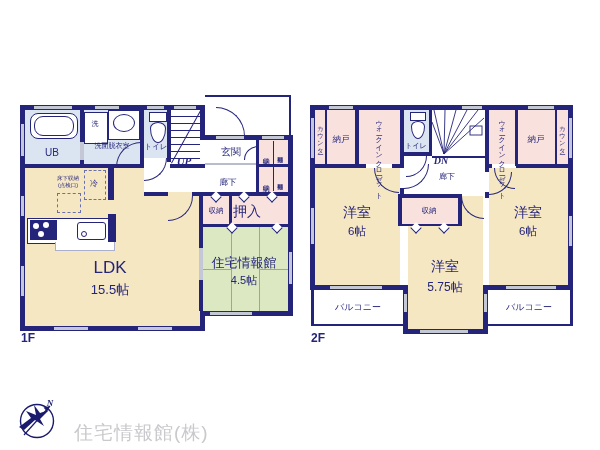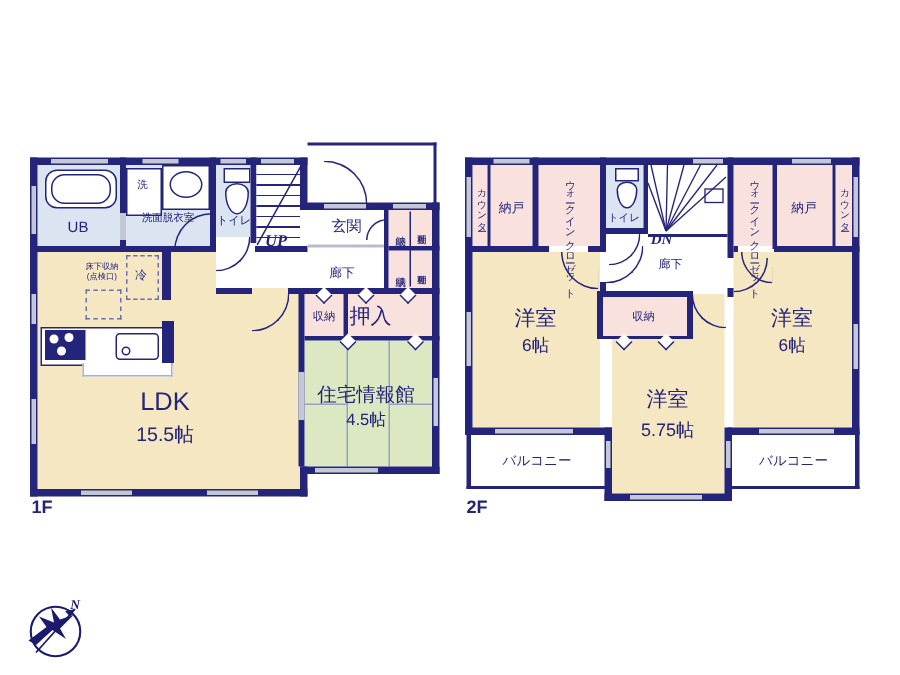--- a/index.html
+++ b/index.html
@@ -263,6 +263,7 @@
     <path d="M3 31 L15 22 L10 15 L20 19 L18 9 L24 17 L33 14 L24 23 L28 30 L19 24 L8 34 Z" fill="#1b1b6e"></path>
   </svg>
   <div class="lbl ital" style="left:50px;top:404px;font-size:9px;color:#1b1b6e;">N</div>
+  <div style="position:absolute;left:74px;top:420px;font-size:19px;color:#c9c9cd;letter-spacing:1px;font-family:'Liberation Sans',sans-serif;">住宅情報館(株)</div>
 
 </div>
 

